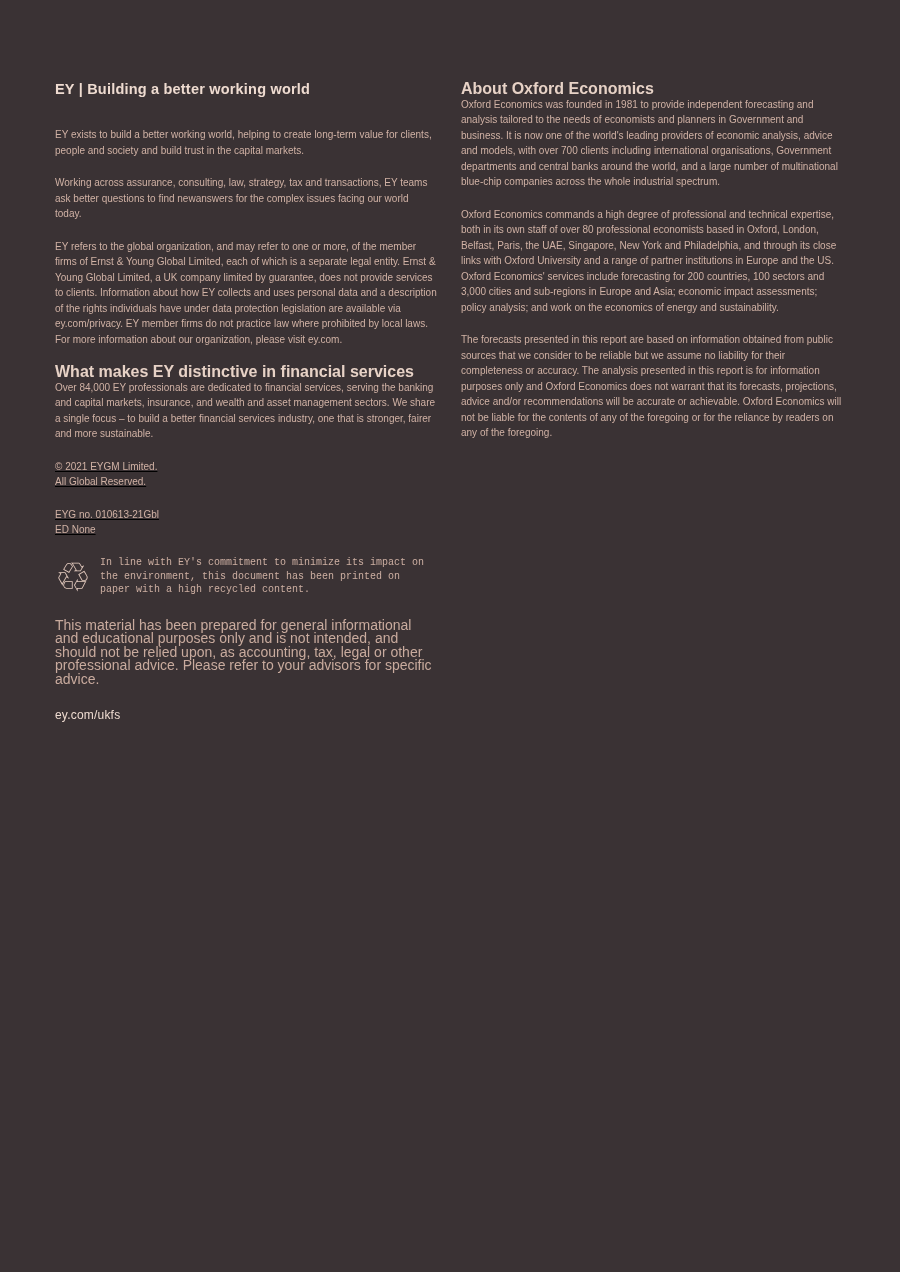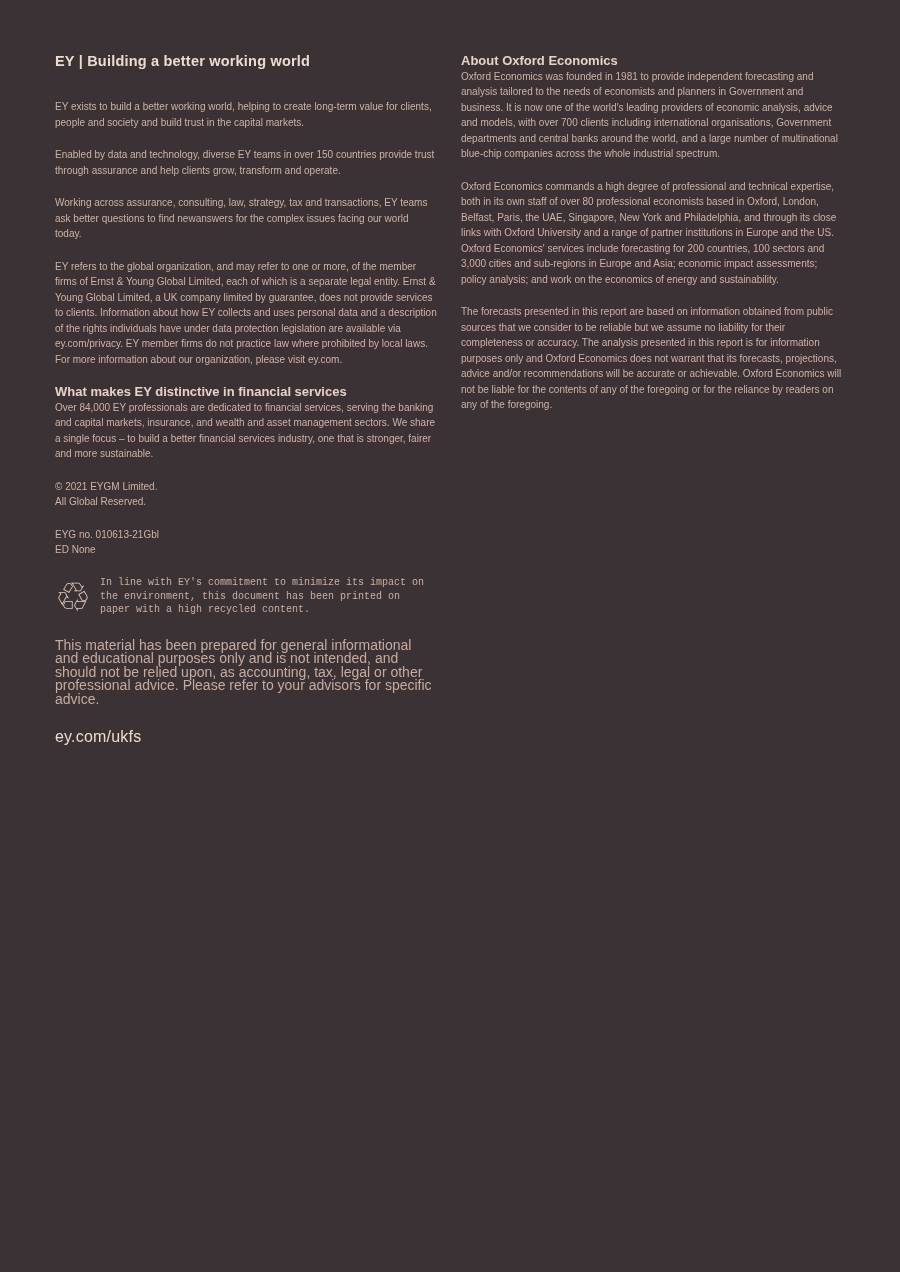--- a/index.html
+++ b/index.html
@@ -14,6 +14,7 @@
     height: 908px;
     background: #3a3234;
     overflow: hidden;
+    margin-top: 28px;
   }
   .col {
     position: absolute;

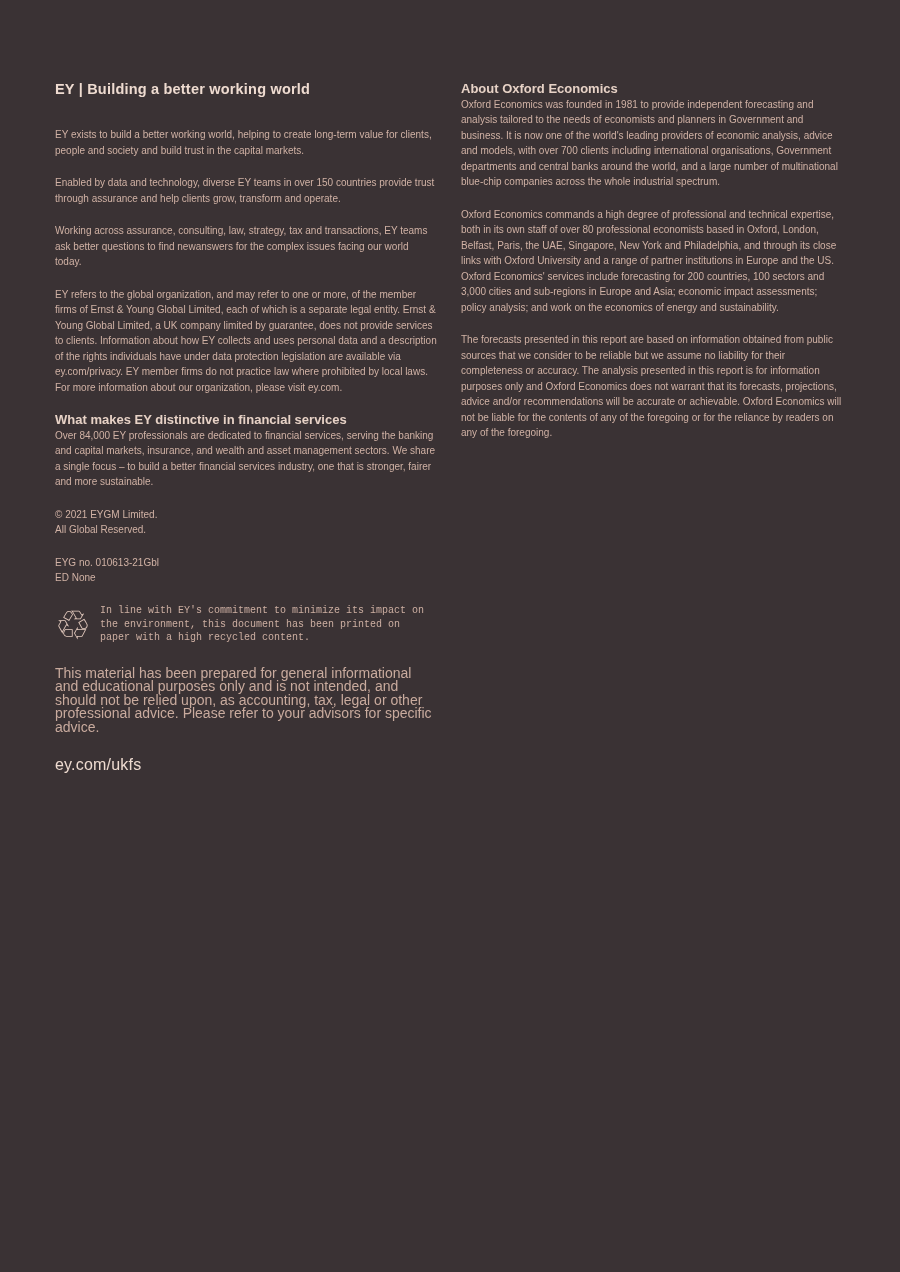--- a/index.html
+++ b/index.html
@@ -38,7 +38,7 @@
   }
   .sub-heading {
     color: #e7d2c6;
-    font-size: 13px;
+    font-size: 16px;
     line-height: 15.5px;
     font-weight: bold;
     margin-bottom: 0;

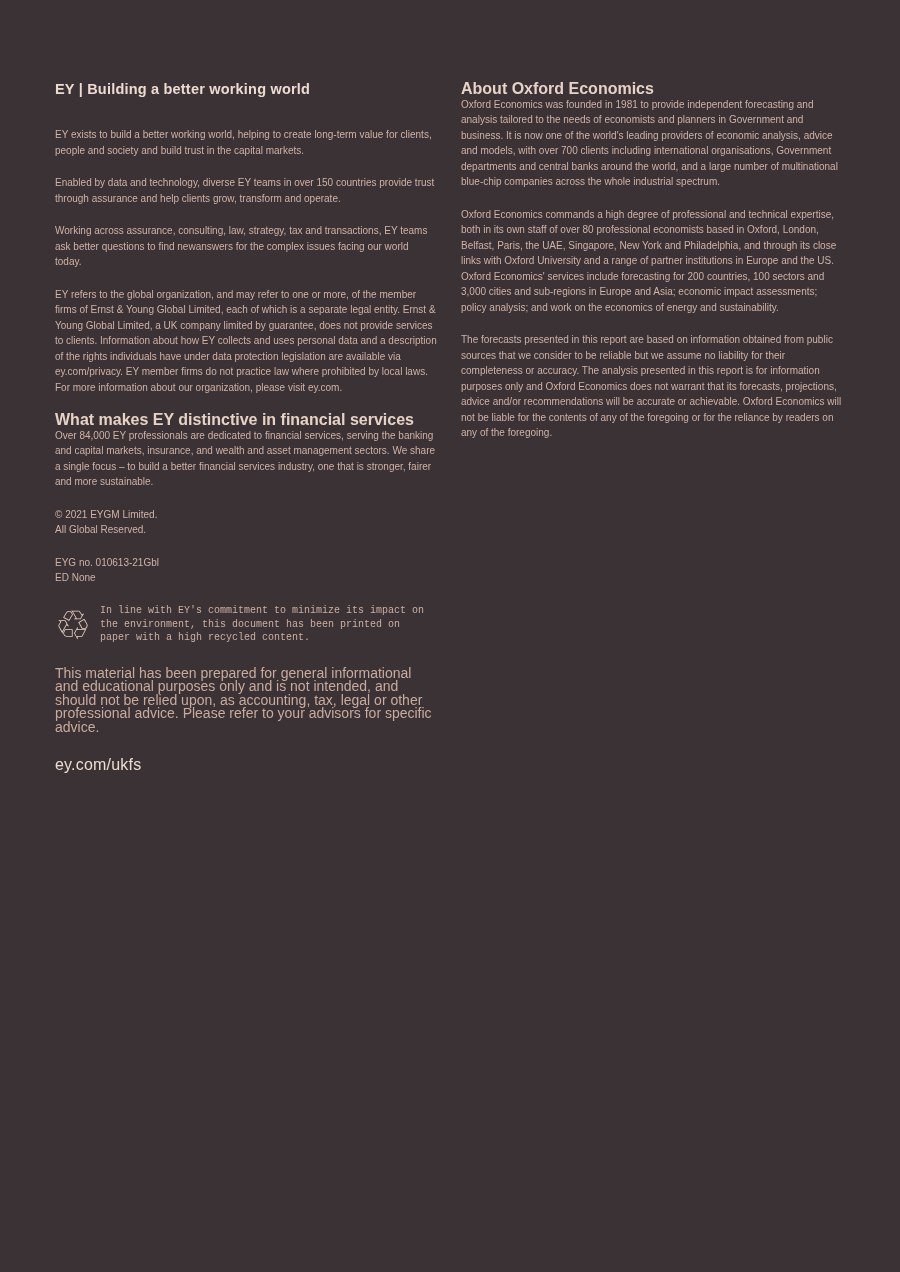--- a/index.html
+++ b/index.html
@@ -90,7 +90,6 @@
     <div class="brand-header">EY | Building a better working world</div>
 
     <p class="body-text">EY exists to build a better working world, helping to create long-term value for clients, people and society and build trust in the capital markets.</p>
-    <p class="body-text">Enabled by data and technology, diverse EY teams in over 150 countries provide trust through assurance and help clients grow, transform and operate.</p>
     <p class="body-text">Working across assurance, consulting, law, strategy, tax and transactions, EY teams ask better questions to find newanswers for the complex issues facing our world today.</p>
     <p class="body-text">EY refers to the global organization, and may refer to one or more, of the member firms of Ernst &amp; Young Global Limited, each of which is a separate legal entity. Ernst &amp; Young Global Limited, a UK company limited by guarantee, does not provide services to clients. Information about how EY collects and uses personal data and a description of the rights individuals have under data protection legislation are available via ey.com/privacy. EY member firms do not practice law where prohibited by local laws. For more information about our organization, please visit ey.com.</p>
 

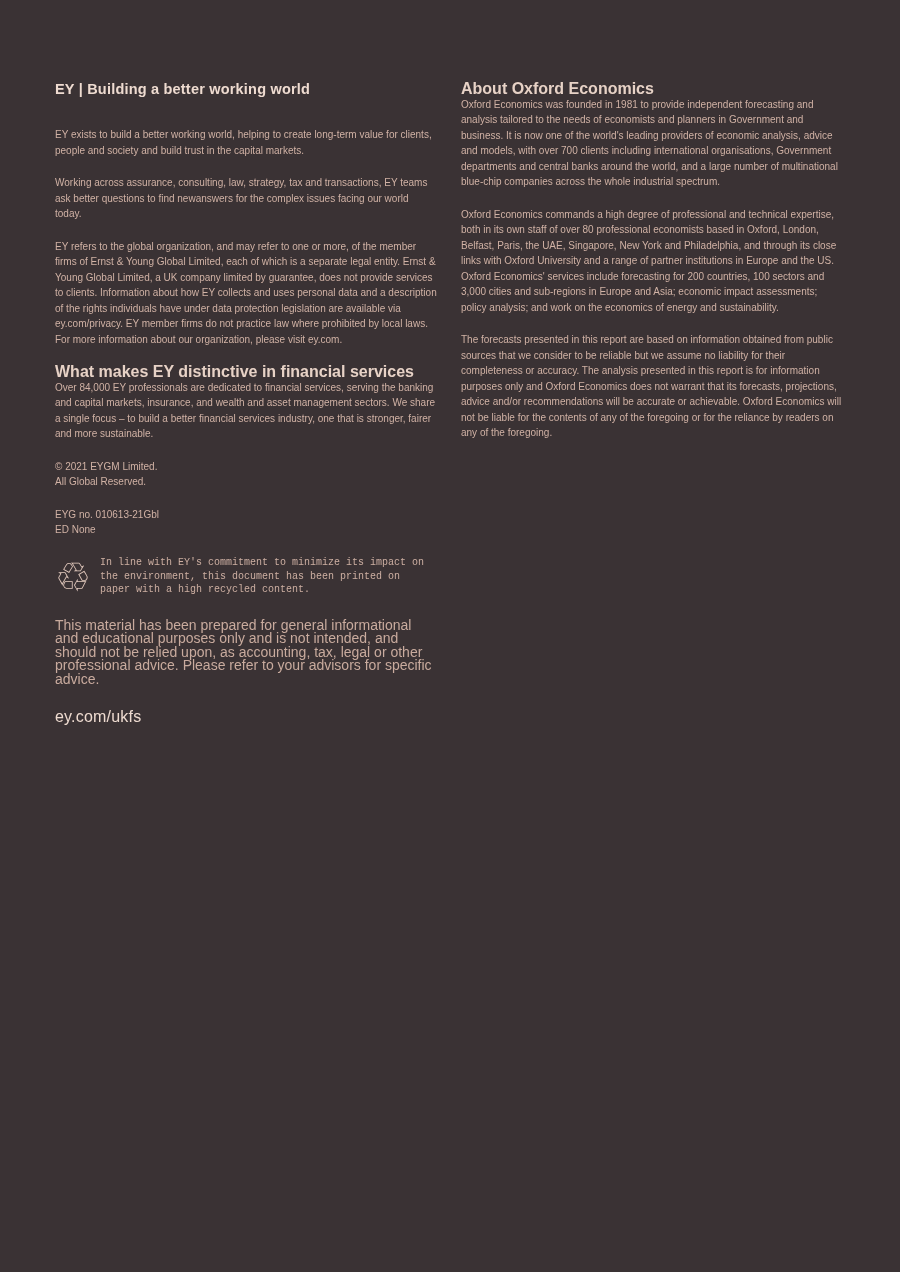--- a/index.html
+++ b/index.html
@@ -44,7 +44,7 @@
     margin-bottom: 0;
   }
   .tight { margin-bottom: 0; }
-  .block-gap { margin-bottom: 17px; }
+  .block-gap { margin-bottom: 17px; text-decoration: underline; }
 
   .recycle-row {
     display: flex;

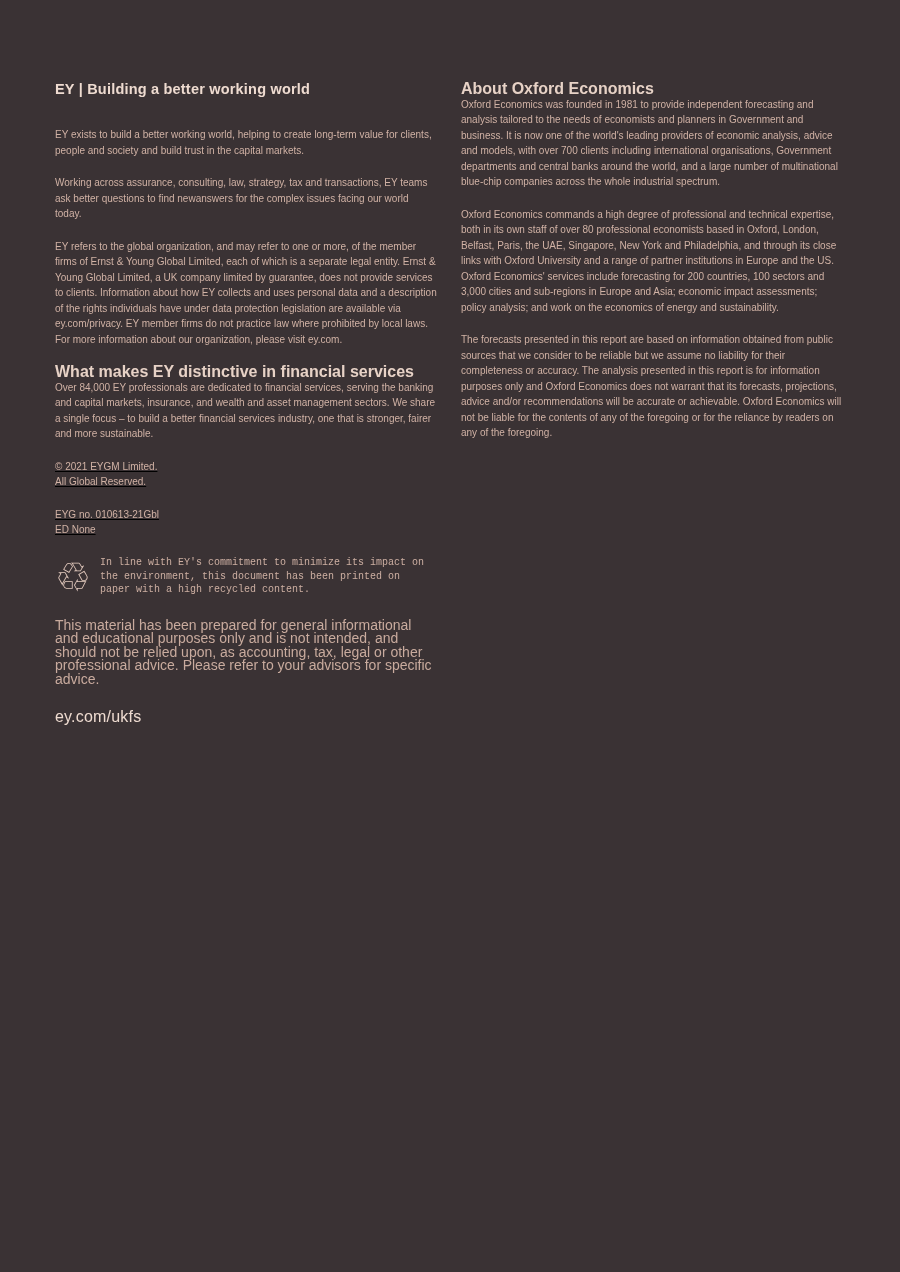--- a/index.html
+++ b/index.html
@@ -77,7 +77,7 @@
   }
   .website {
     color: #eedbd0;
-    font-size: 16px;
+    font-size: 12px;
     letter-spacing: 0.2px;
   }
 </style>

